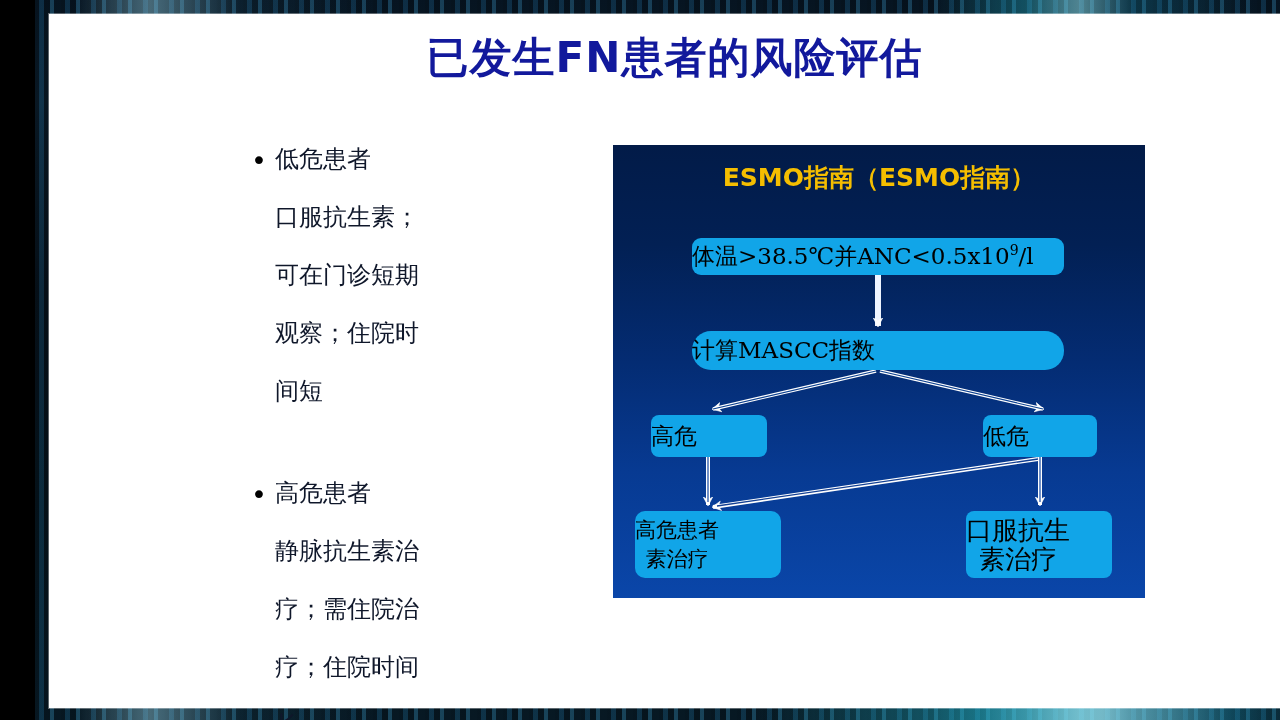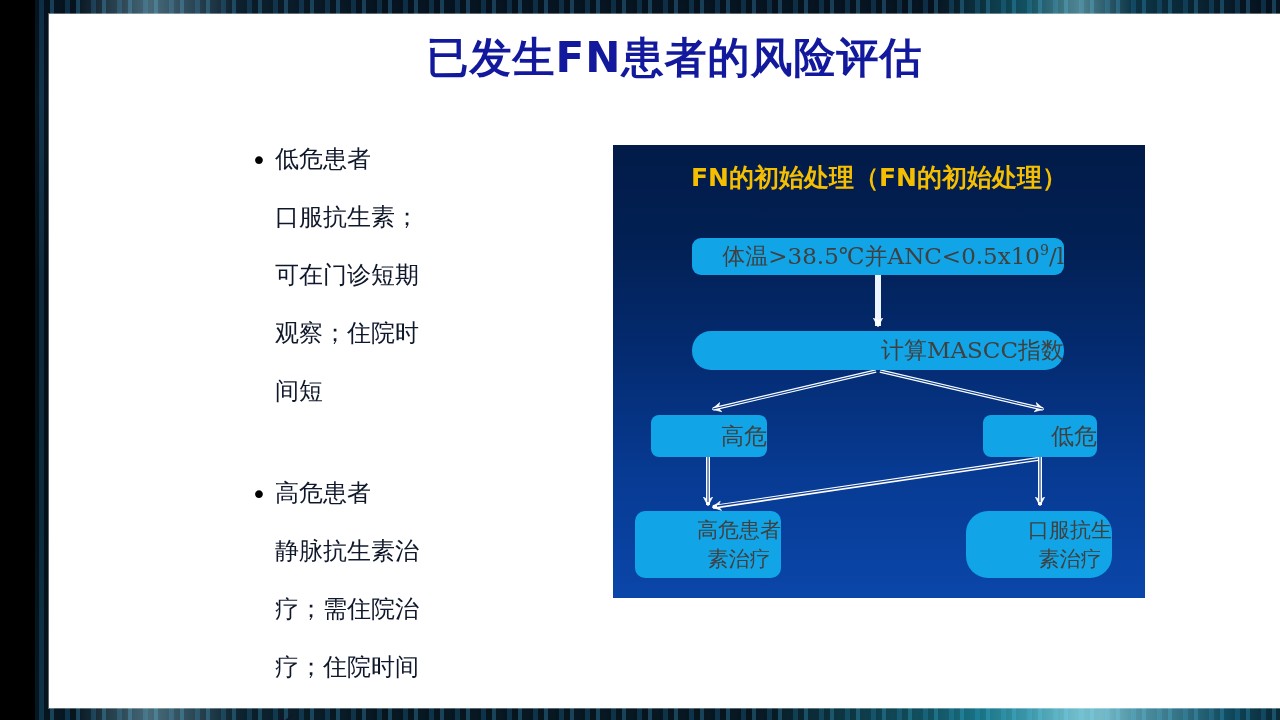--- a/index.html
+++ b/index.html
@@ -260,7 +260,7 @@
 
     <div id="diagram">
 
-      <div id="diagram-title">FN的初始处理（FN的初始处理）</div>
+      <div id="diagram-title">ESMO指南（ESMO指南）</div>
 
       <svg id="arrows" viewBox="0 0 532 453">
         <defs>

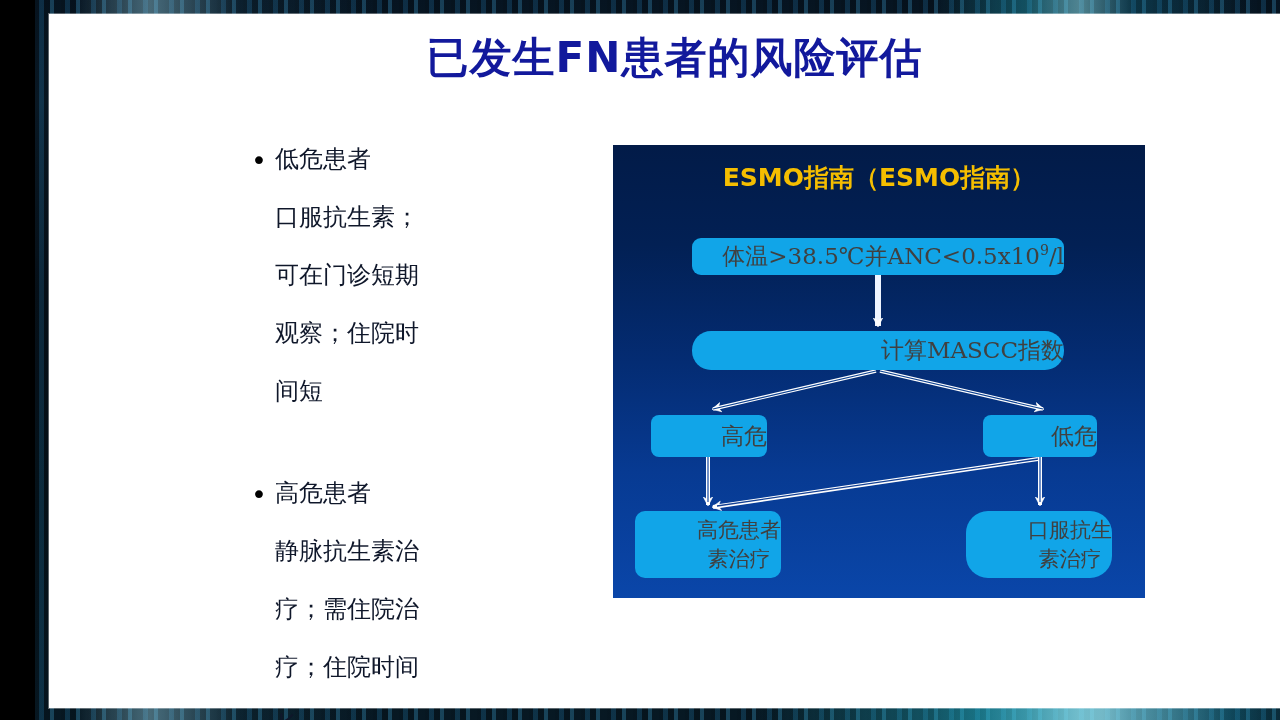--- a/index.html
+++ b/index.html
@@ -174,11 +174,11 @@
     position: absolute;
     background: #11a5e8;
     border-radius: 7px;
-    color: #404040;
+    color: #000000;
     font-family: "DejaVu Serif", "Liberation Serif", serif;
     display: flex;
     align-items: center;
-    justify-content: flex-end;
+    justify-content: flex-start;
     text-align: center;
     box-sizing: border-box;
     z-index: 3;

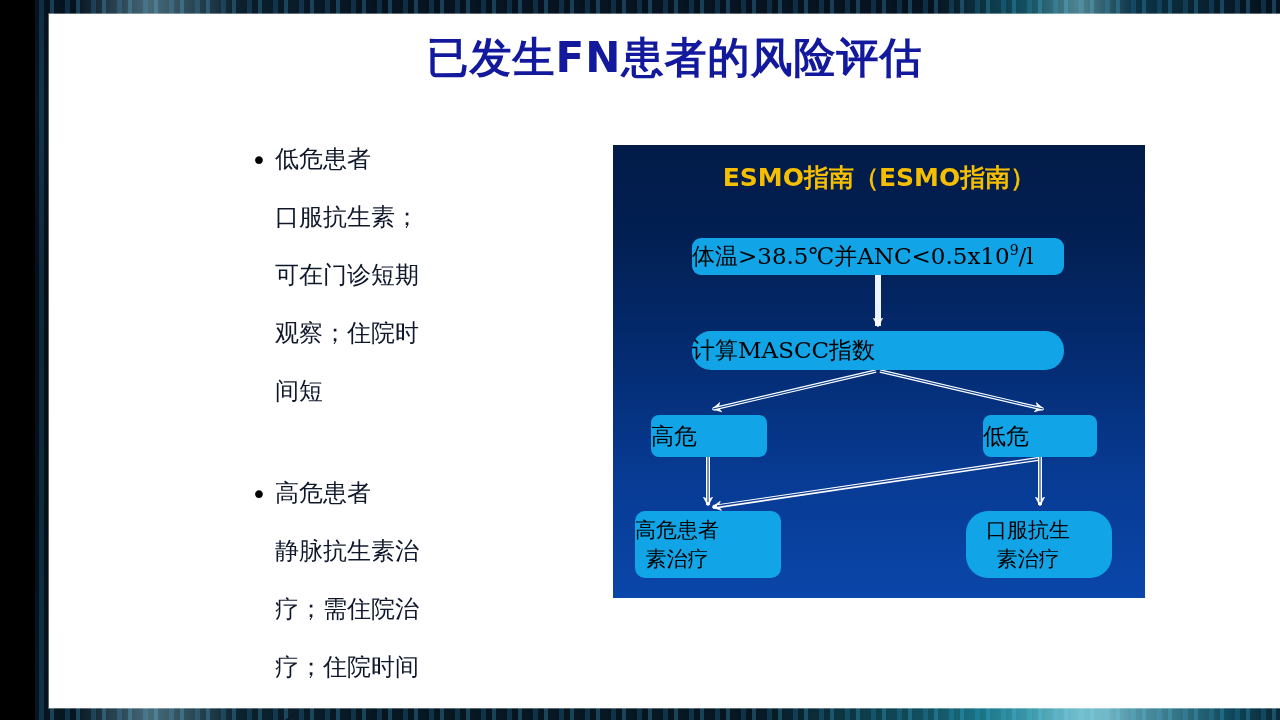--- a/index.html
+++ b/index.html
@@ -209,9 +209,8 @@
   }
   #node-oral {
     left: 353px; top: 366px; width: 146px; height: 67px;
-    font-size: 21px; line-height: 29px; border-radius: 22px;
+    font-size: 26px; line-height: 29px; border-radius: 8px;
     white-space: pre-line;
-    padding-left: 20px;
   }
 
   #arrows {

